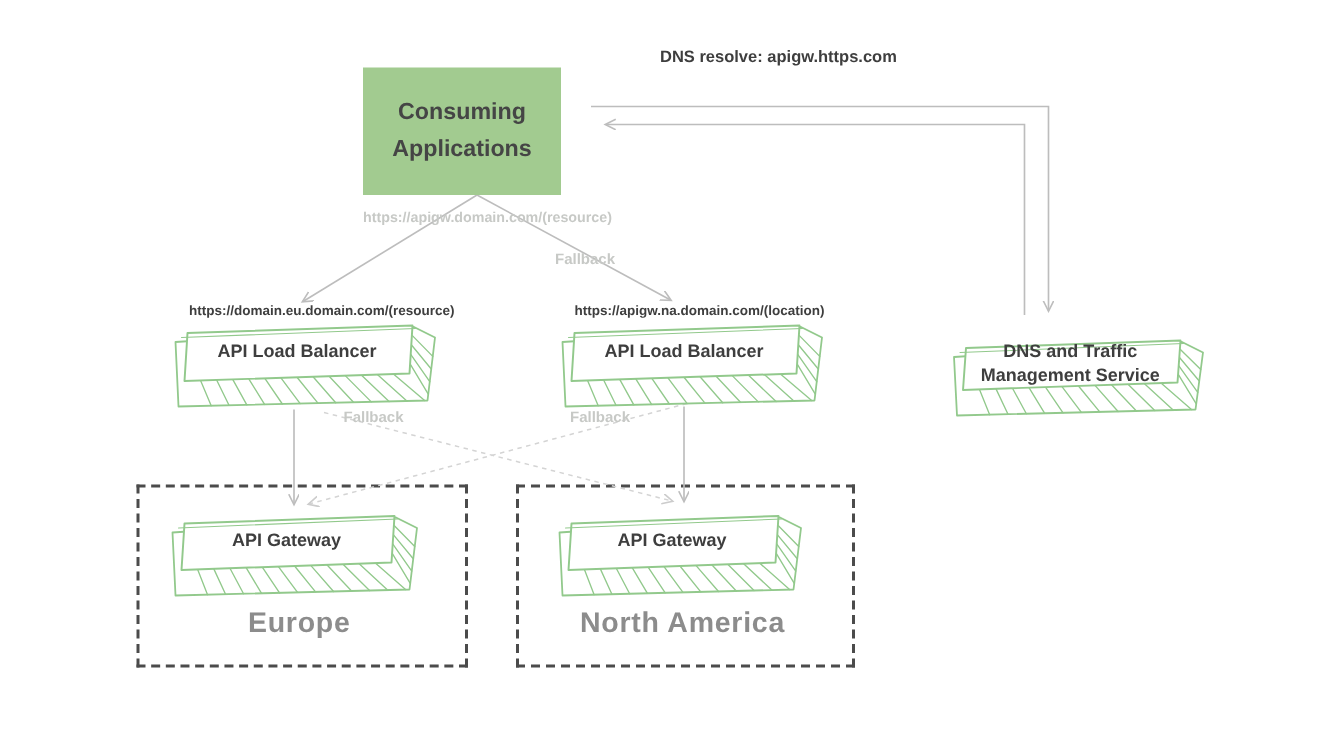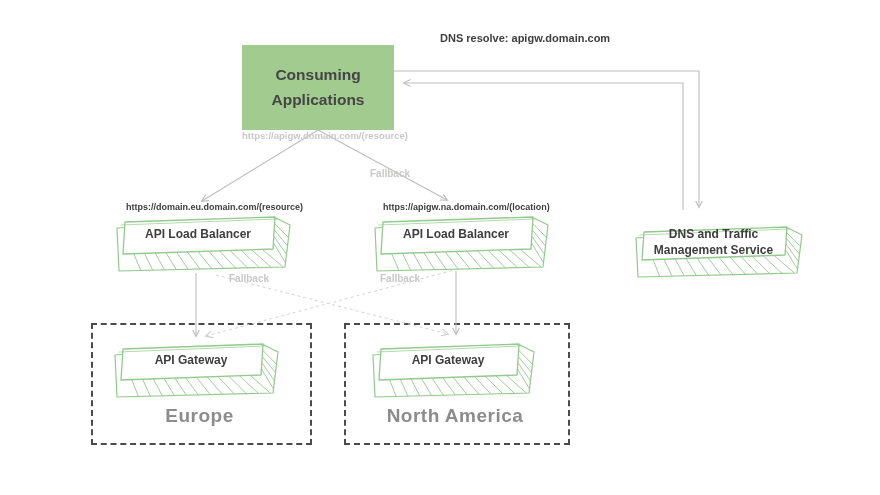--- a/index.html
+++ b/index.html
@@ -193,7 +193,7 @@
   </div>
 
   <div class="ann ann-dark" style="left:440px;top:31px">
-    <div>DNS resolve: apigw.domain.com</div>
+    <div>DNS resolve: apigw.https.com</div>
   </div>
 
   <div class="ann ann-muted" style="left:242px;top:130px;width:166px;text-align:center">https://apigw.domain.com/(resource)</div>

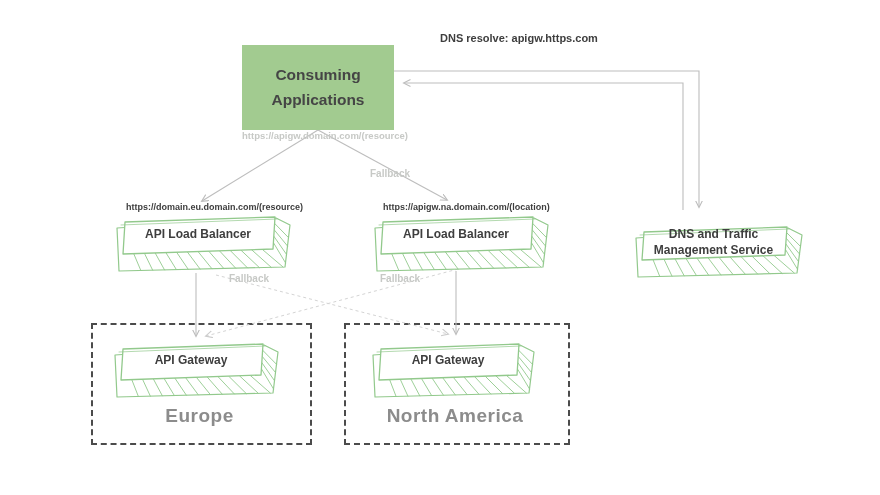--- a/index.html
+++ b/index.html
@@ -61,7 +61,7 @@
     <path d="M458,269 L206,336" fill="none" stroke="#d4d4d4" stroke-width="1" stroke-dasharray="3,3" marker-end="url(#ahd)"></path>
   </svg>
 
-  <div class="node-green" style="left:242px;top:45px;width:152px;height:85px">
+  <div class="node-green" style="left:242px;top:45px;width:132px;height:85px">
     <span>Consuming Applications</span>
   </div>
 

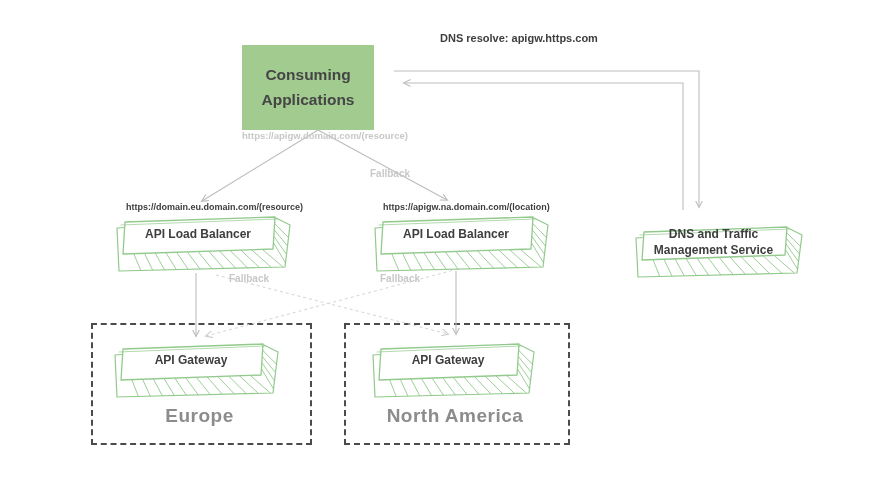--- a/index.html
+++ b/index.html
@@ -196,7 +196,7 @@
     <div>DNS resolve: apigw.https.com</div>
   </div>
 
-  <div class="ann ann-muted" style="left:242px;top:130px;width:166px;text-align:center">https://apigw.domain.com/(resource)</div>
+  <div class="ann ann-muted" style="left:242px;top:140px;width:166px;text-align:center">https://apigw.domain.com/(resource)</div>
   <div class="ann ann-muted" style="left:370px;top:168px;font-size:10px">Fallback</div>
 
   <div class="ann ann-url" style="left:126px;top:202px">https://domain.eu.domain.com/(resource)</div>

